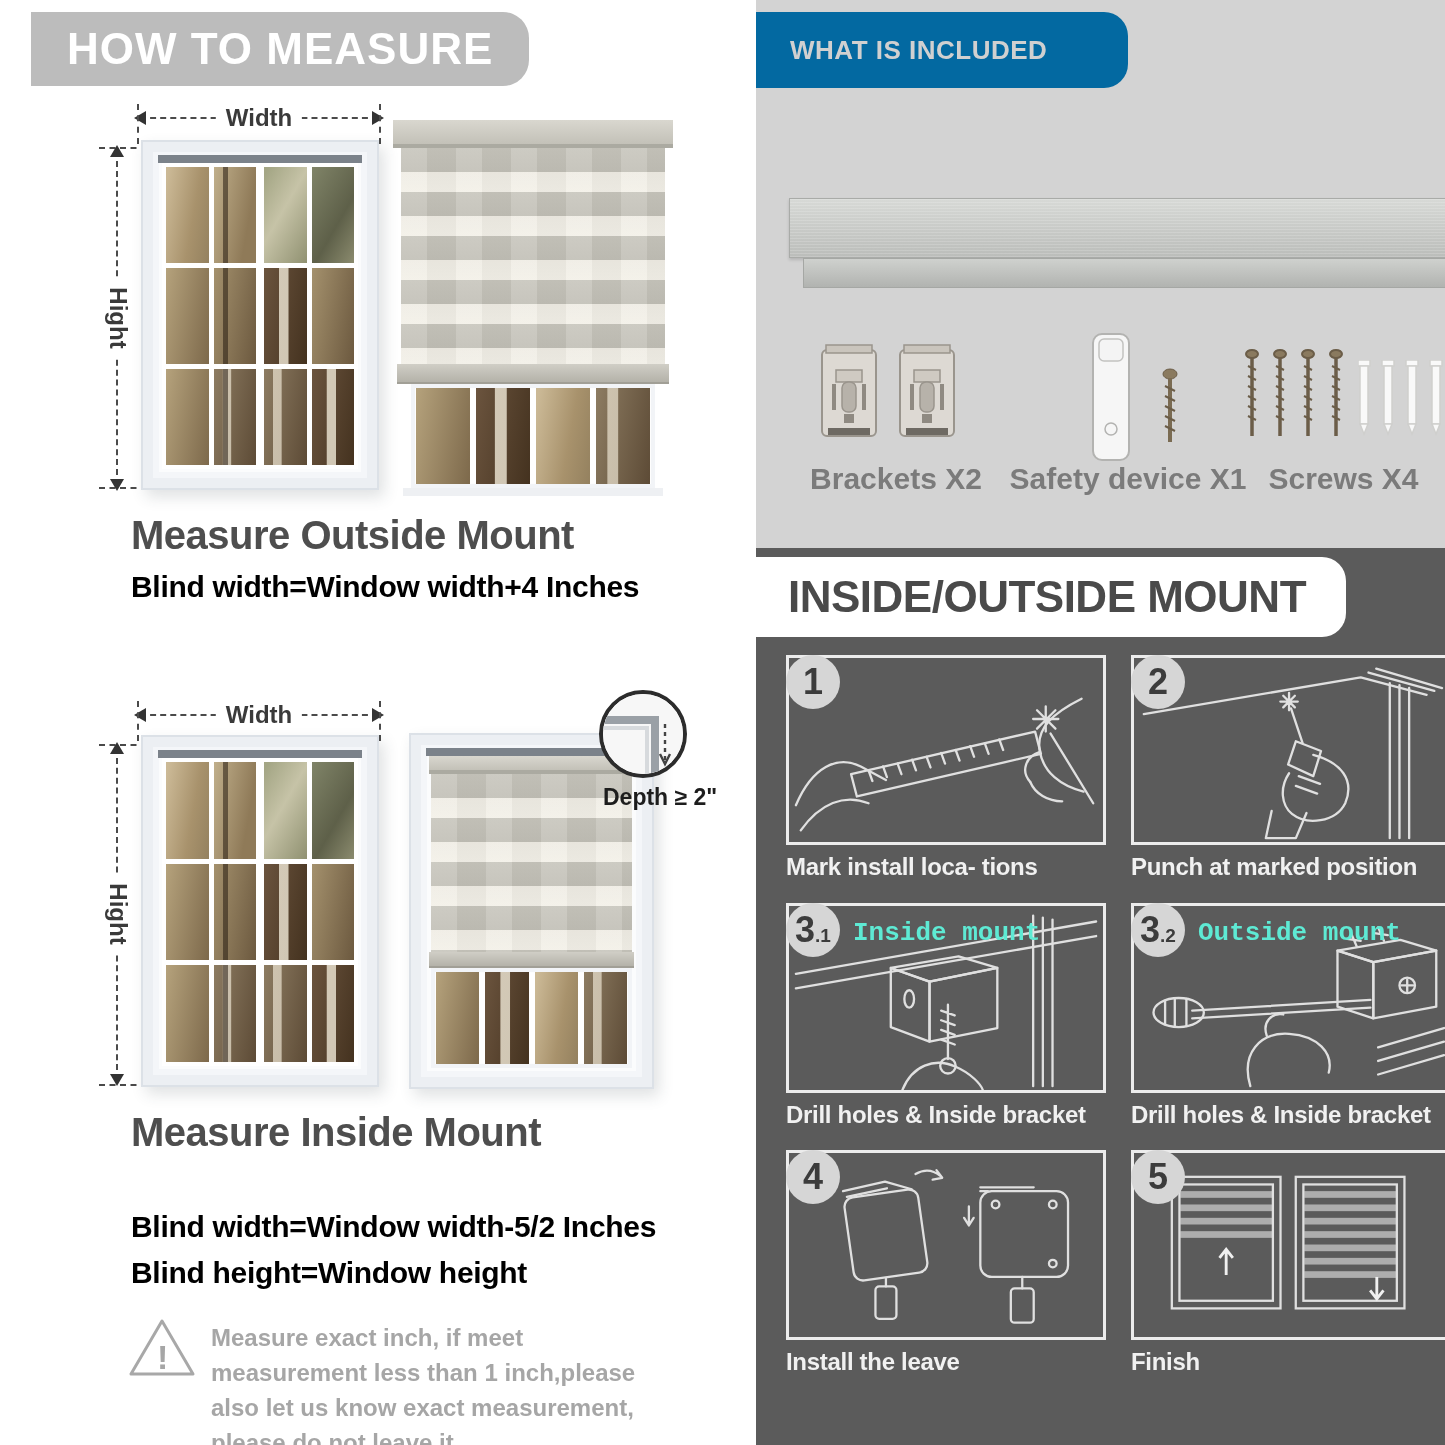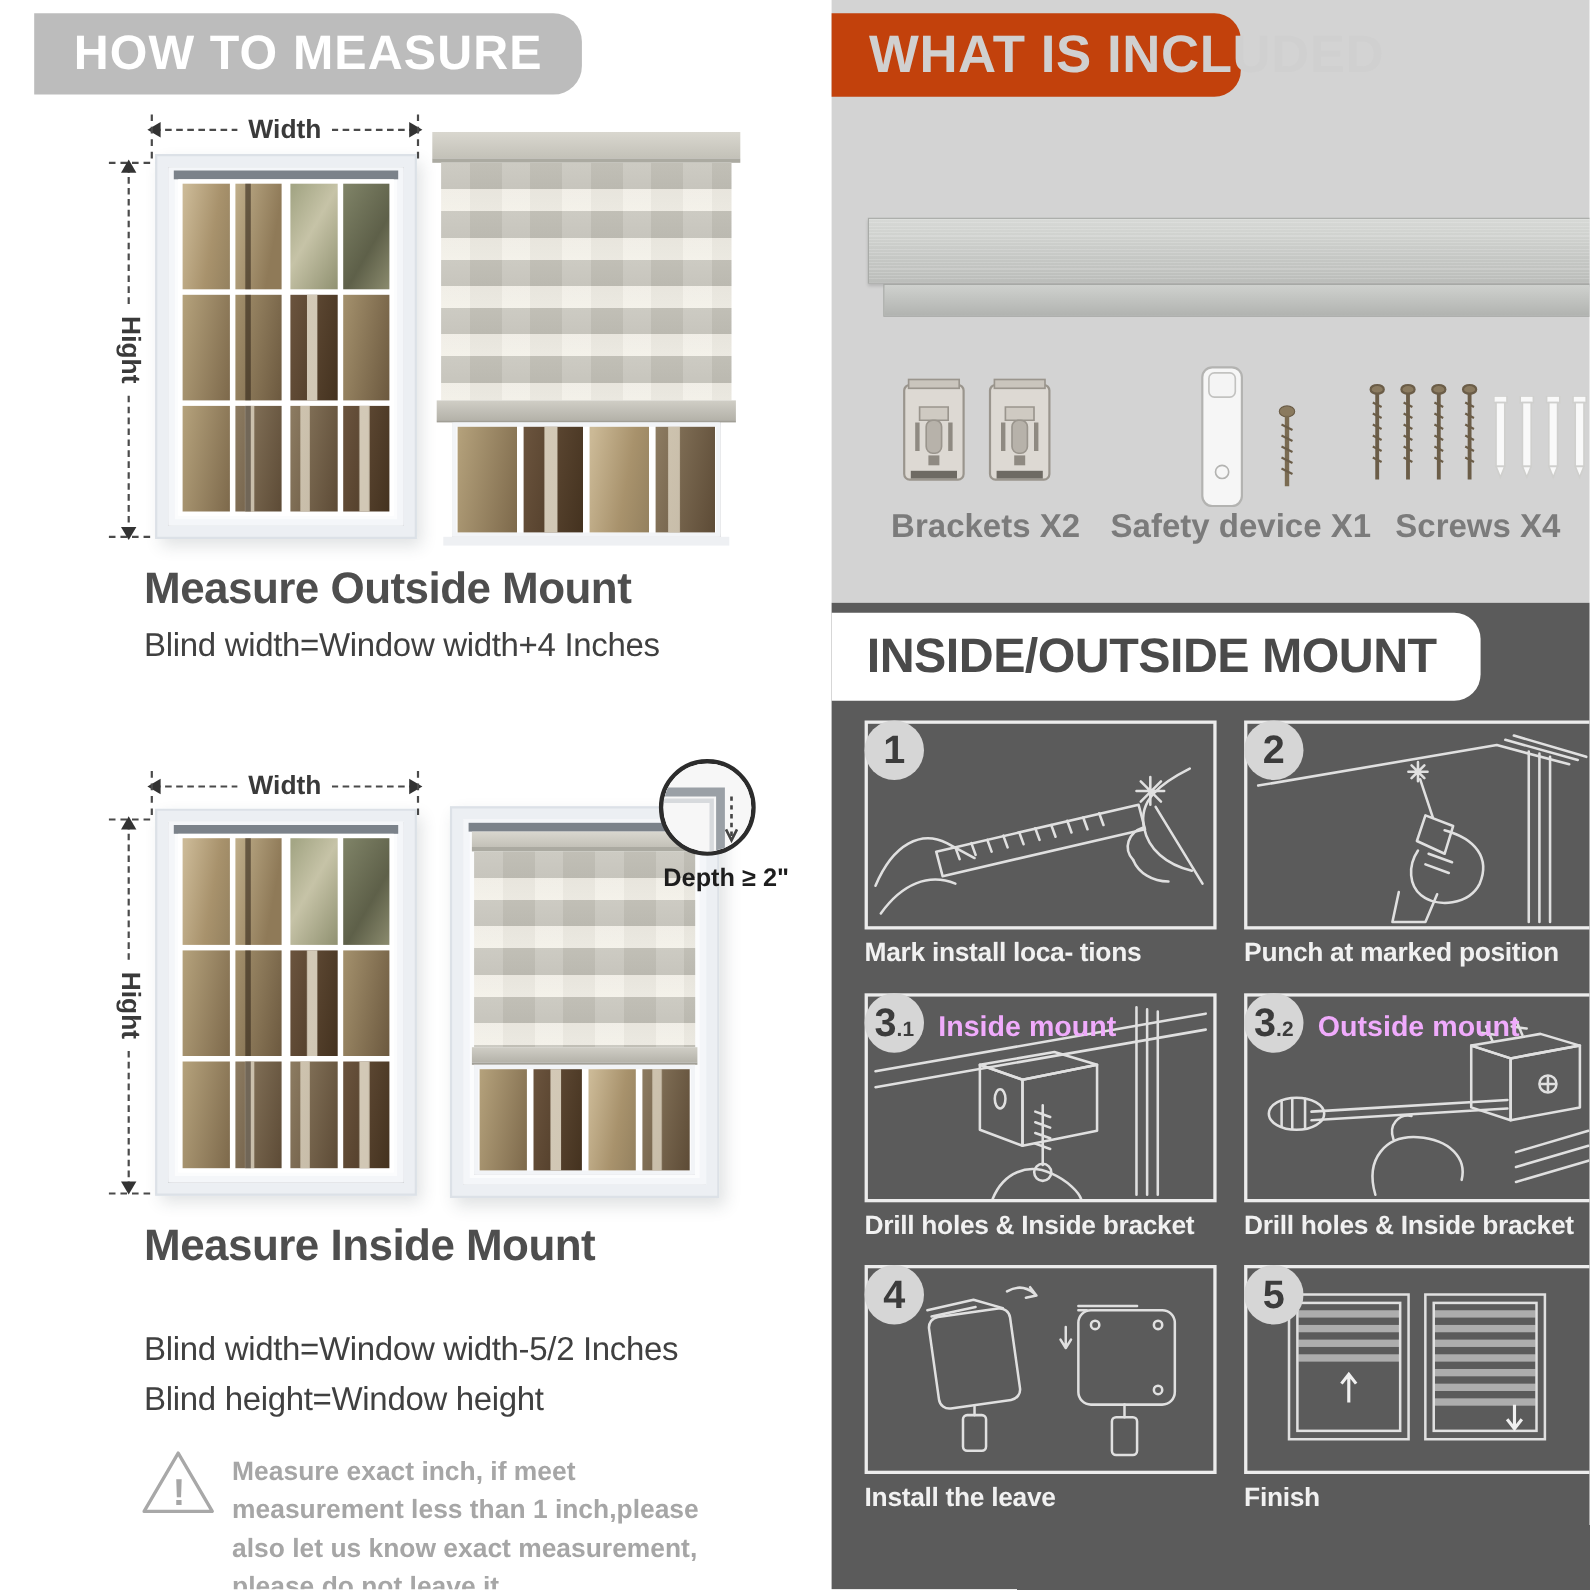--- a/index.html
+++ b/index.html
@@ -73,8 +73,8 @@
 
   
   .included-panel{left:725px;top:0;width:720px;height:548px;background:#d3d3d3;}
-  .included-header{left:0;top:12px;width:372px;height:76px;background:#c2410c;
-     border-radius:0 24px 24px 0;color:#d0d0d0;font-size:48px;font-weight:bold;
+  .included-header{left:0;top:12px;width:372px;height:76px;background:#0369a1;
+     border-radius:0 24px 24px 0;color:#d0d0d0;font-size:26px;font-weight:bold;
      line-height:76px;padding-left:34px;box-sizing:border-box;letter-spacing:.5px;white-space:nowrap;}
   .blind-label{left:0;top:138px;width:720px;text-align:center;font-size:34px;
      font-weight:bold;color:#6a6a6a;}

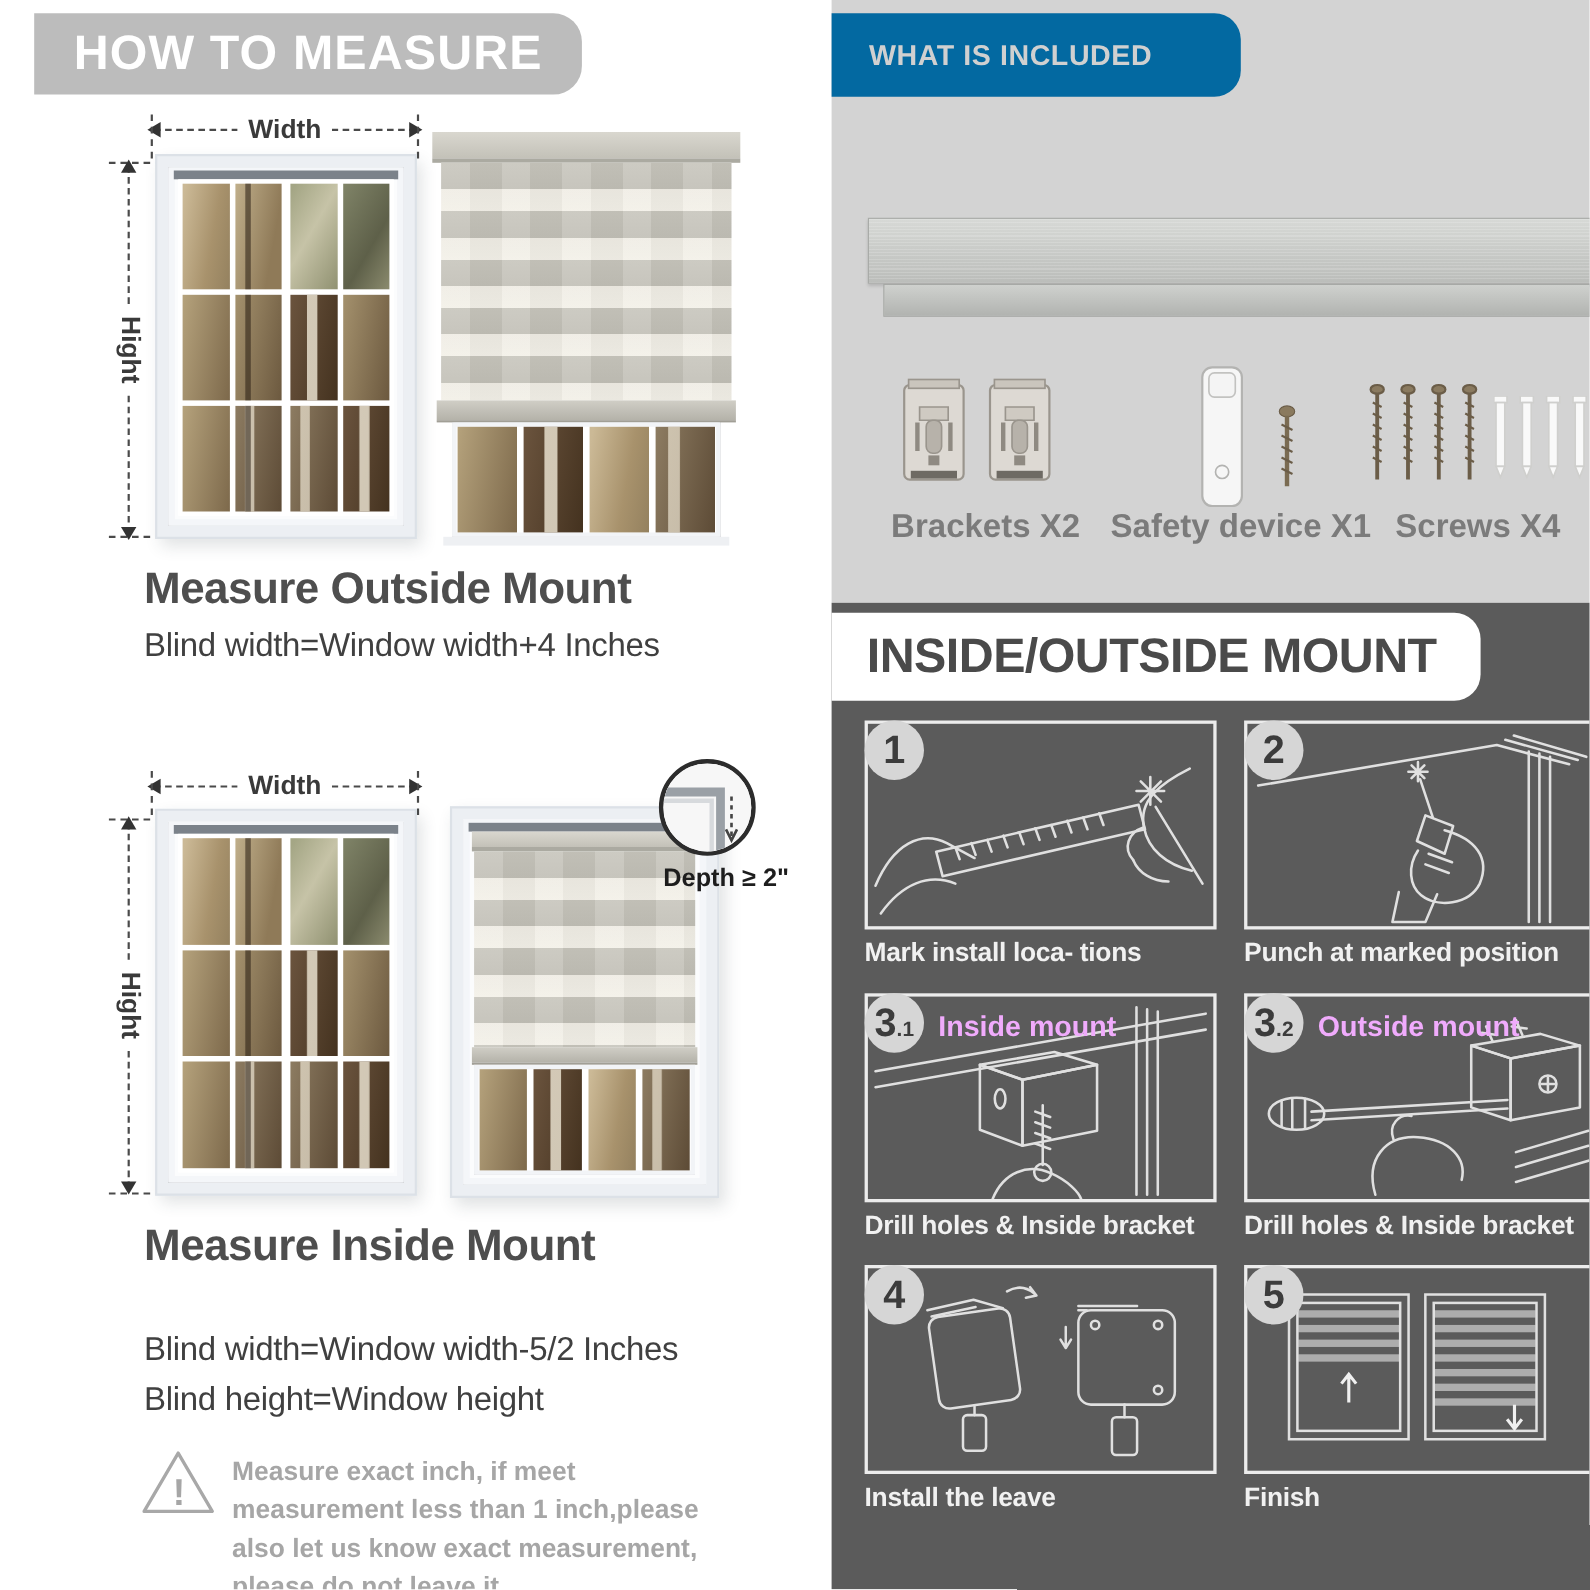--- a/index.html
+++ b/index.html
@@ -62,7 +62,7 @@
   .sliver-glass .pane{flex:1;}
 
   .sec-title{font-size:40px;font-weight:bold;color:#4e4e4e;letter-spacing:-.5px;white-space:nowrap;}
-  .formula{font-size:30px;font-weight:normal;color:#404040;letter-spacing:-.3px;white-space:nowrap;}
+  .formula{font-size:30px;font-weight:bold;color:#000000;letter-spacing:-.3px;white-space:nowrap;}
 
   .depth-circle{width:88px;height:88px;border:4px solid #2c2c2c;border-radius:50%;
      background:#f7f7f7;overflow:hidden;box-sizing:border-box;}

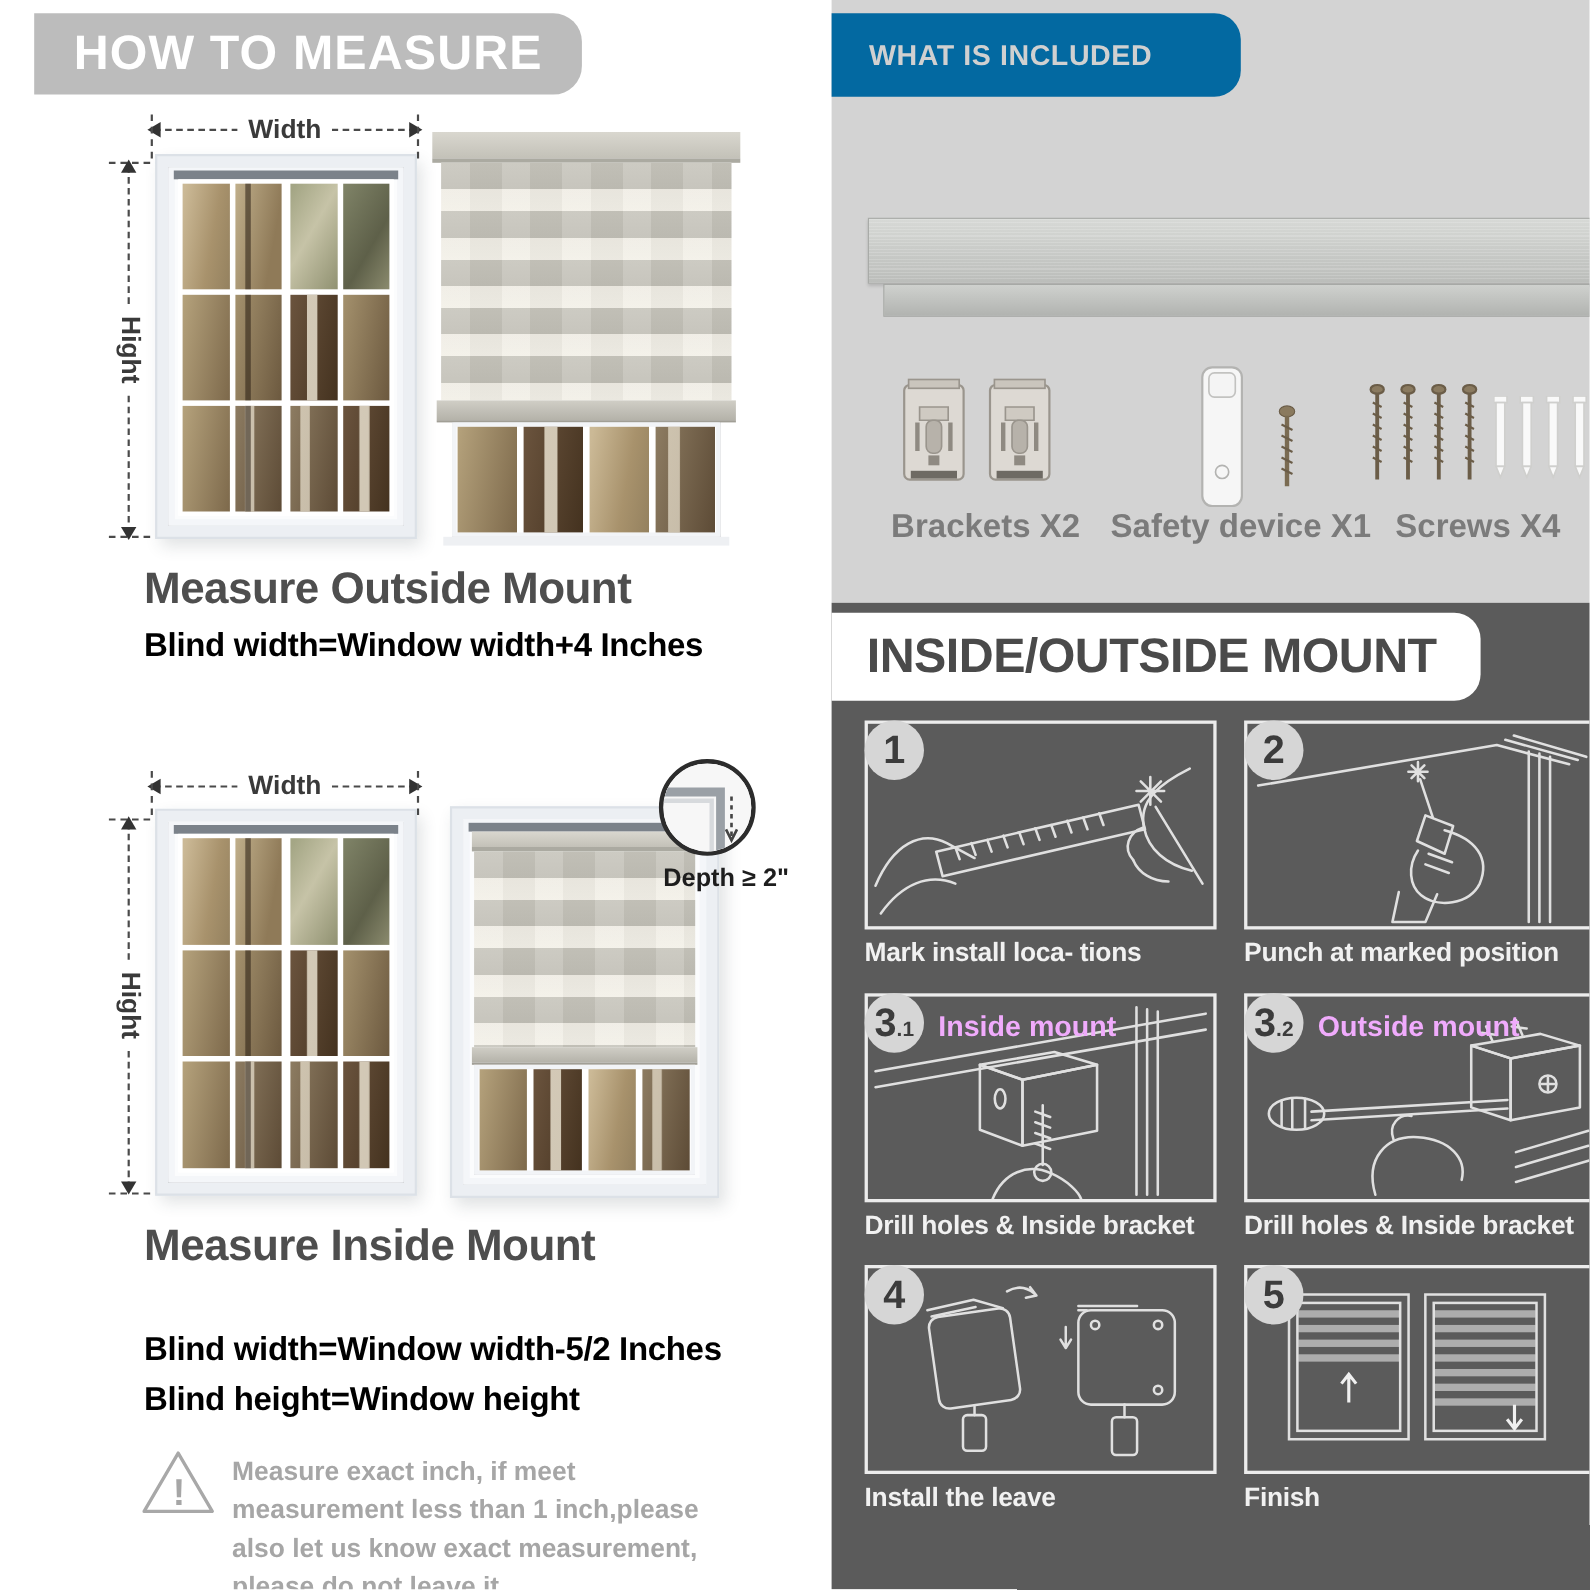--- a/index.html
+++ b/index.html
@@ -94,7 +94,7 @@
      border-radius:50%;color:#3c3c3c;text-align:center;line-height:54px;
      font-size:36px;font-weight:bold;}
   .badge .sub{font-size:19px;font-weight:bold;}
-  .step-title{position:absolute;left:64px;top:12px;font-size:26px;font-weight:bold;color:#f0abfc;white-space:nowrap;}
+  .step-title{position:absolute;left:64px;top:12px;font-size:26px;font-weight:bold;color:#5eead4;white-space:nowrap;font-family:Liberation Mono, monospace;}
   .step .art{position:absolute;inset:0;width:100%;height:100%;}
   .caption{position:absolute;font-size:24px;font-weight:bold;color:#f1f1f1;
      letter-spacing:-.3px;white-space:nowrap;}

